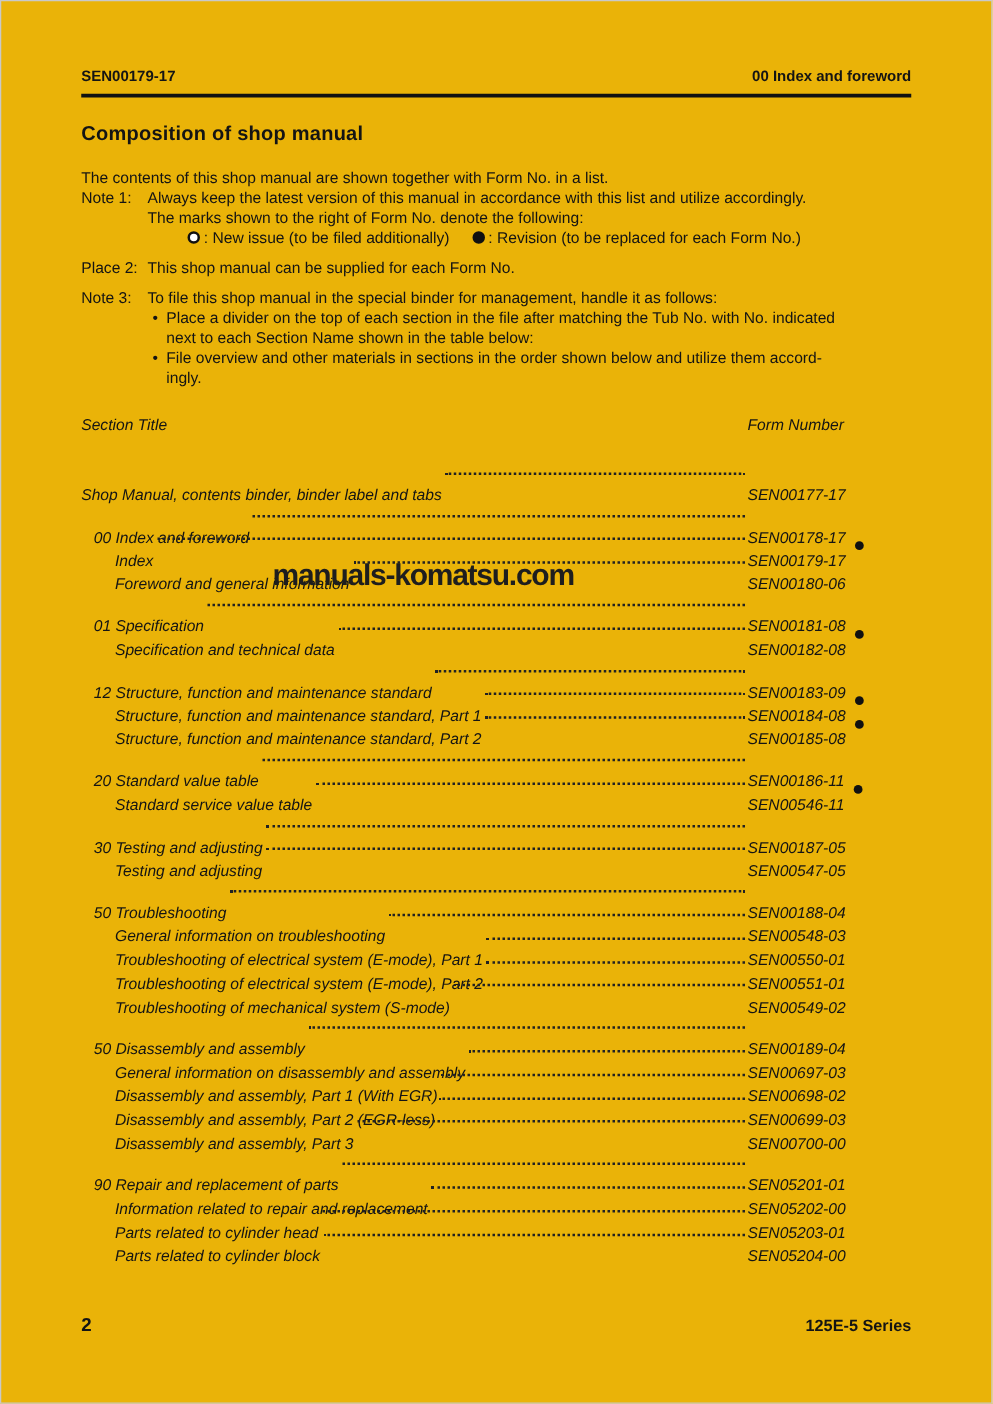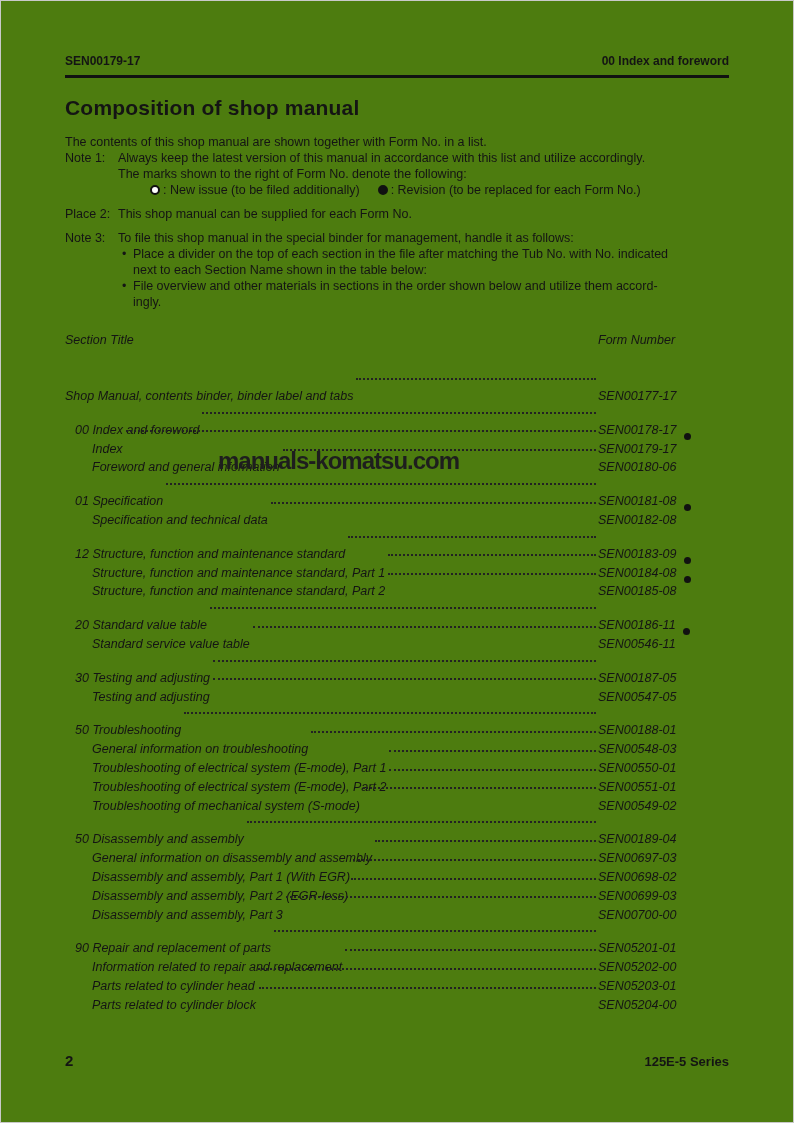--- a/index.html
+++ b/index.html
@@ -7,7 +7,7 @@
     position:relative;
     width:794px;height:1123px;
     margin:0 auto;
-    background:#4d7c0f;
+    background:#eab308;
     border:1px solid #c9c9c9;
     box-sizing:border-box;
     font-family:"Liberation Sans", sans-serif;

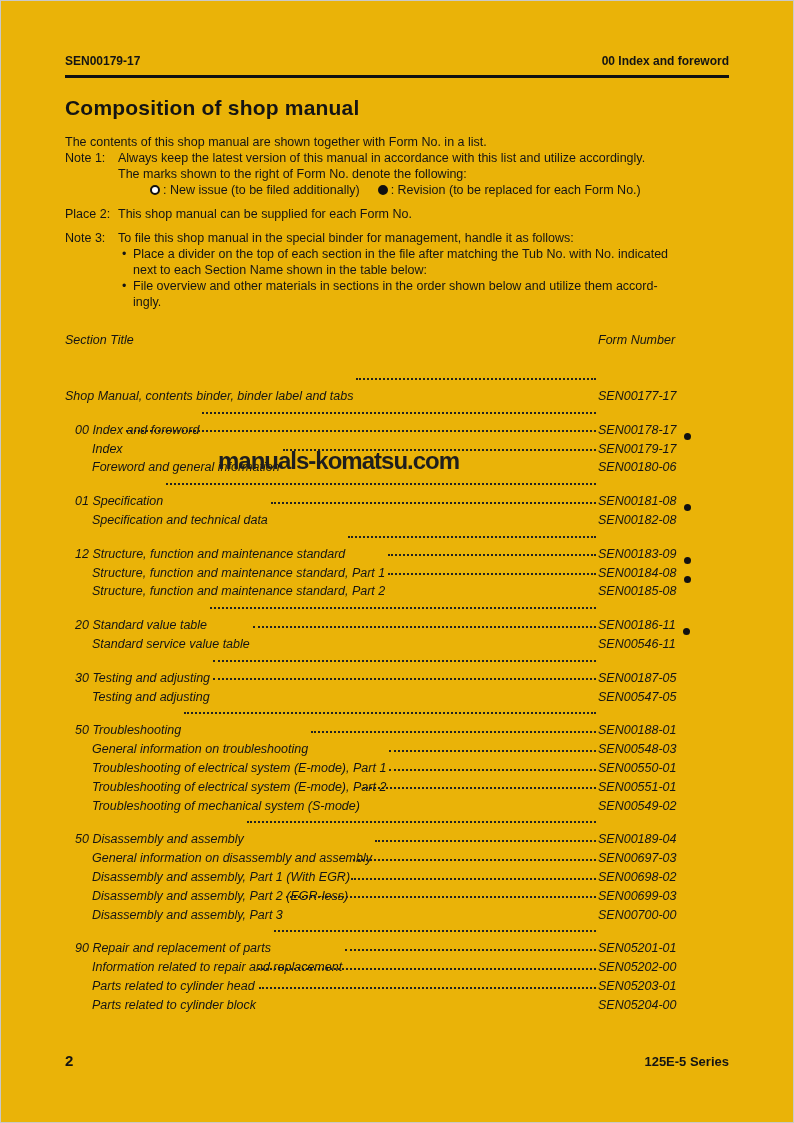--- a/index.html
+++ b/index.html
@@ -22,7 +22,7 @@
   .header-rule{height:3px;background:#111;margin-top:7px;}
 
   
-  .page-title{font-size:21px;font-weight:700;margin-top:17px;line-height:26px;letter-spacing:.2px;}
+  .page-title{font-size:16px;font-weight:700;margin-top:17px;line-height:26px;letter-spacing:.2px;}
 
   
   .intro{margin-top:13px;font-size:12.5px;line-height:16px;}

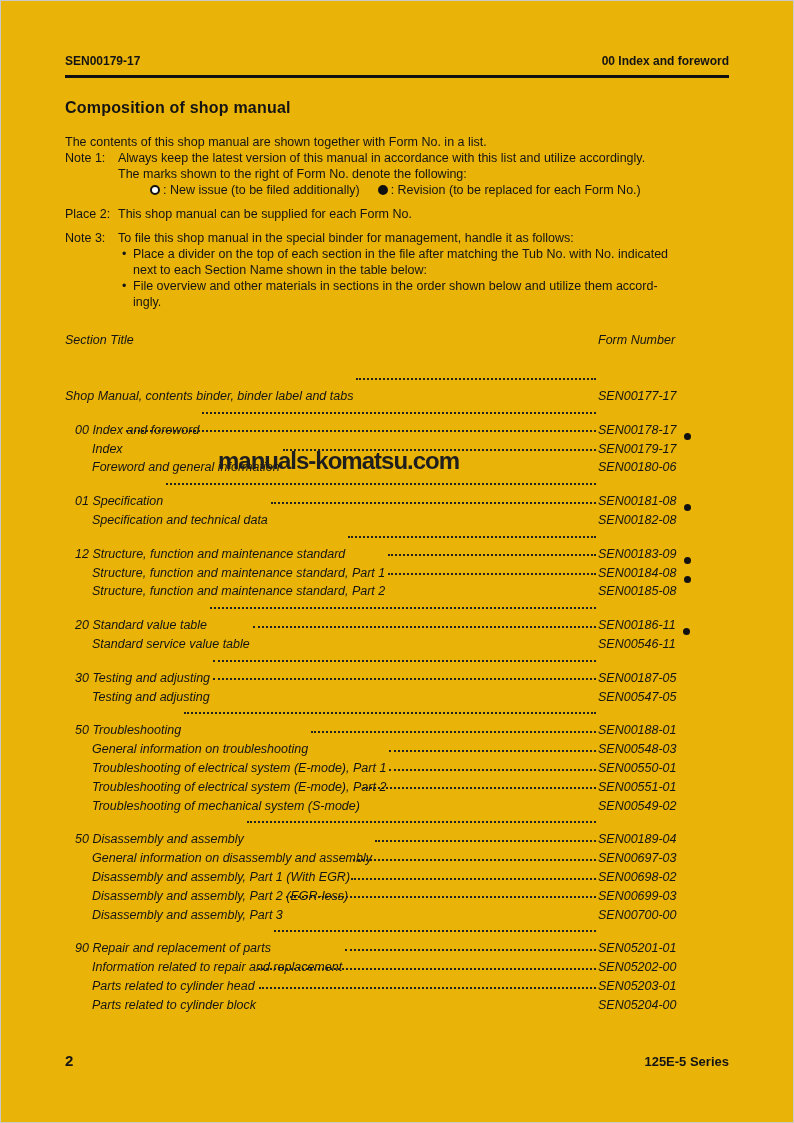--- a/index.html
+++ b/index.html
@@ -253,7 +253,7 @@
     <span class="toc-label">50 Troubleshooting</span>
     <span class="toc-leader"></span>
     <span class="toc-formcol">
-      <span class="toc-form">SEN00188-01</span>
+      <span class="toc-form">SEN00188-04</span>
 
     </span>
   </div>

